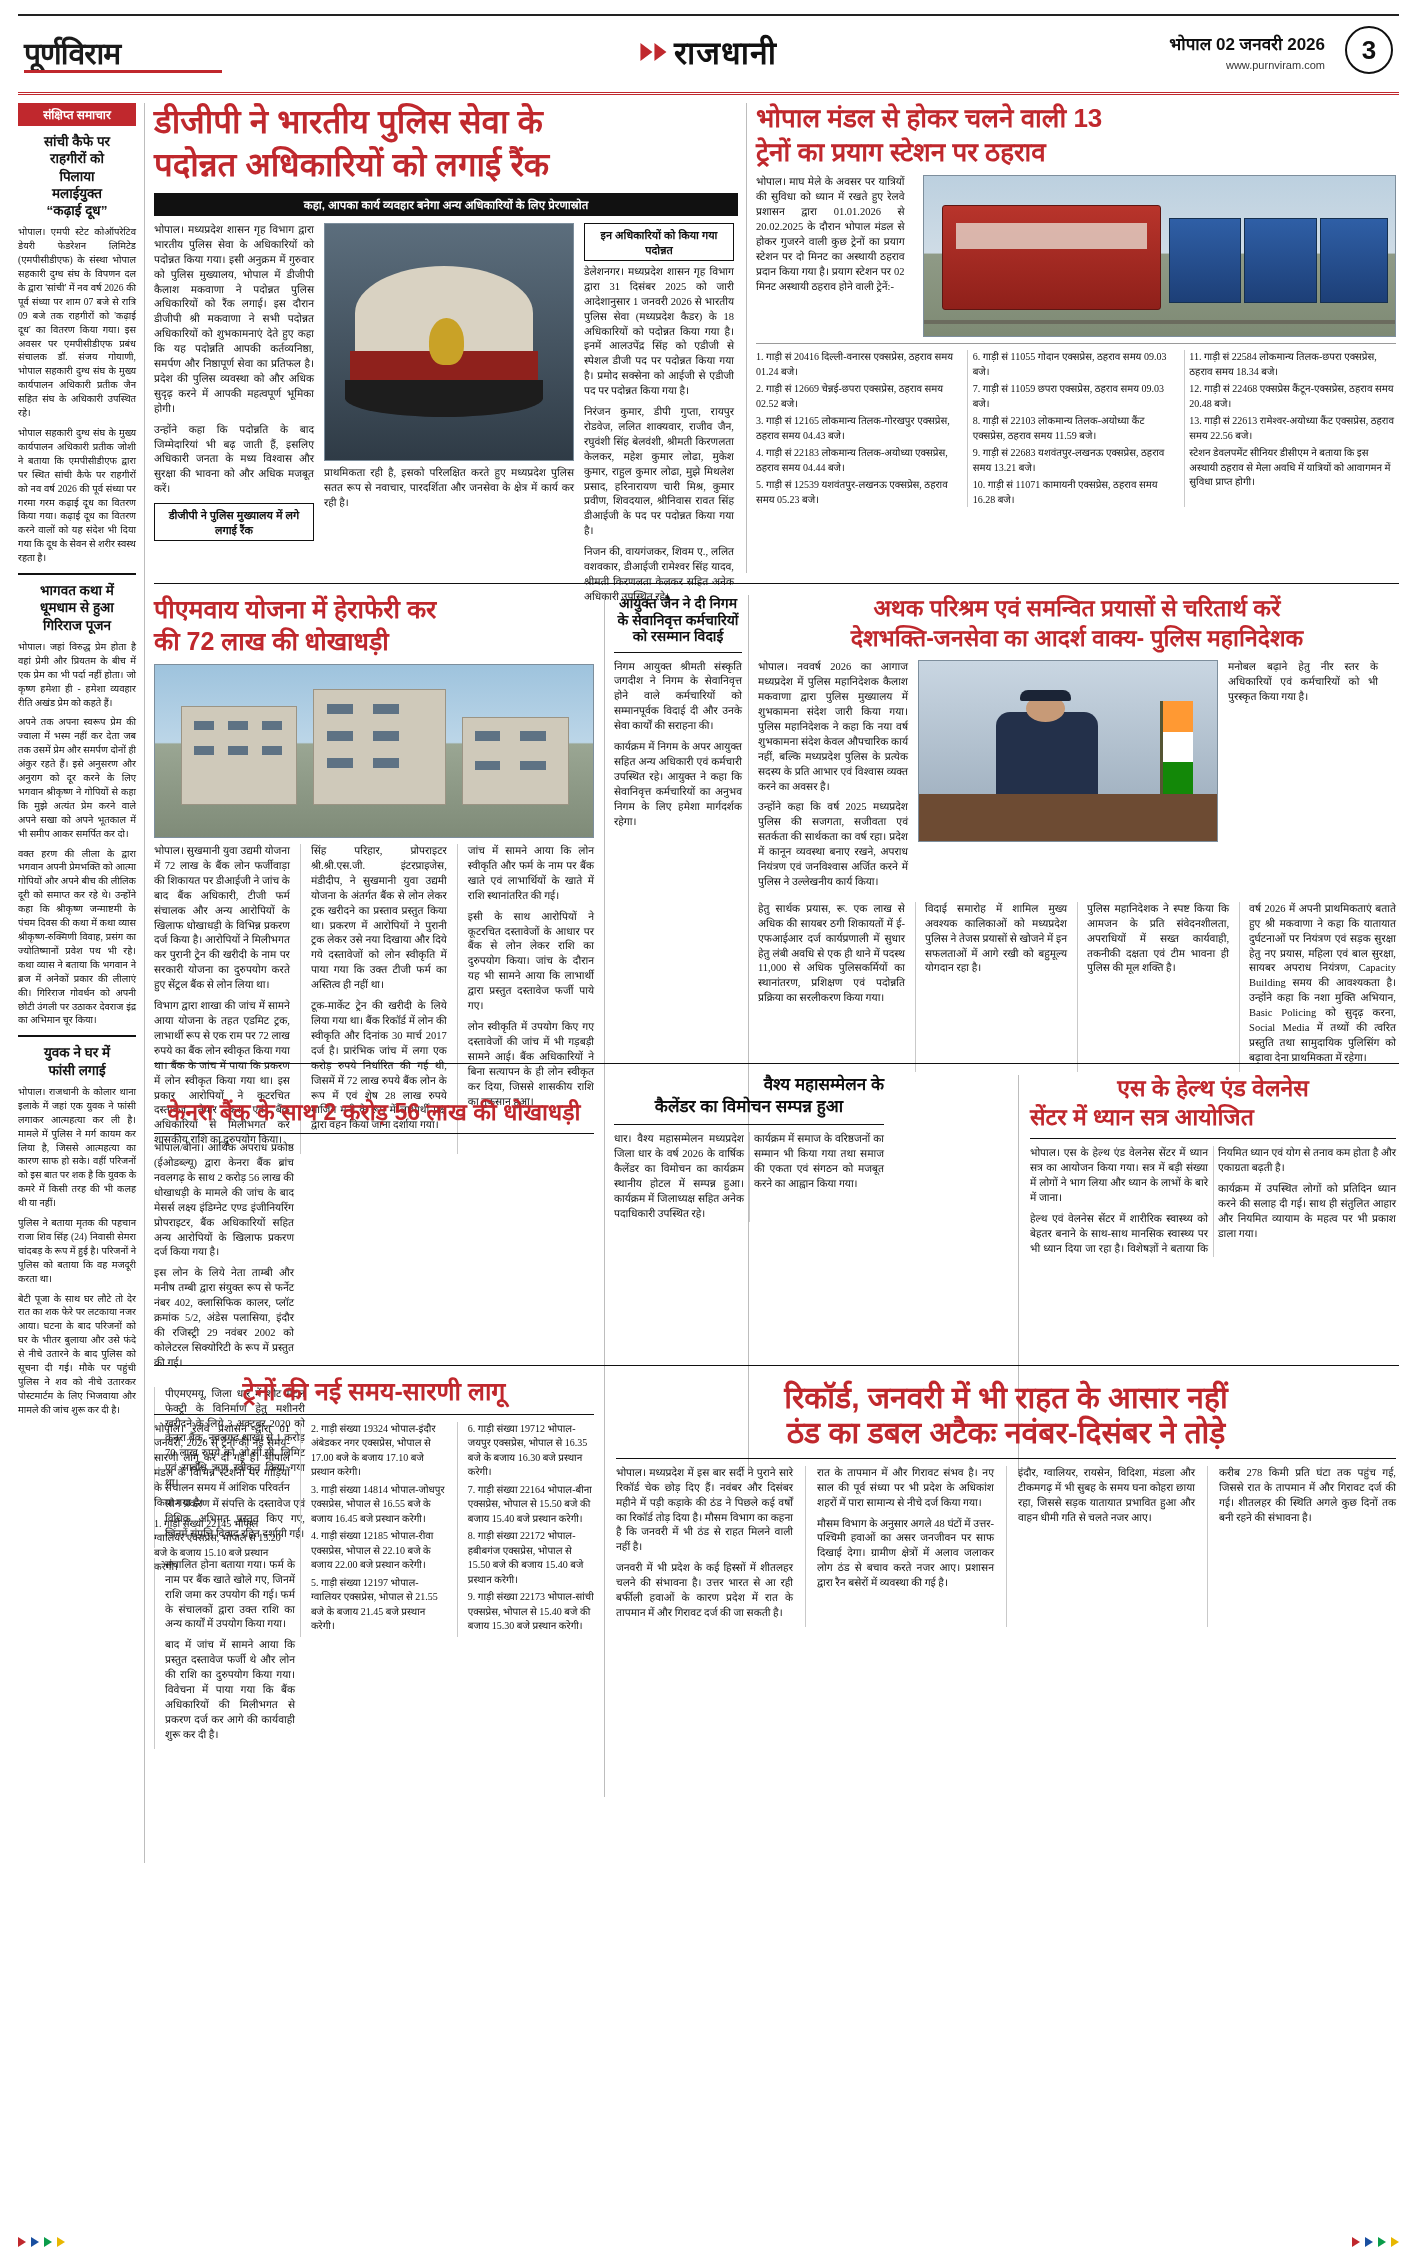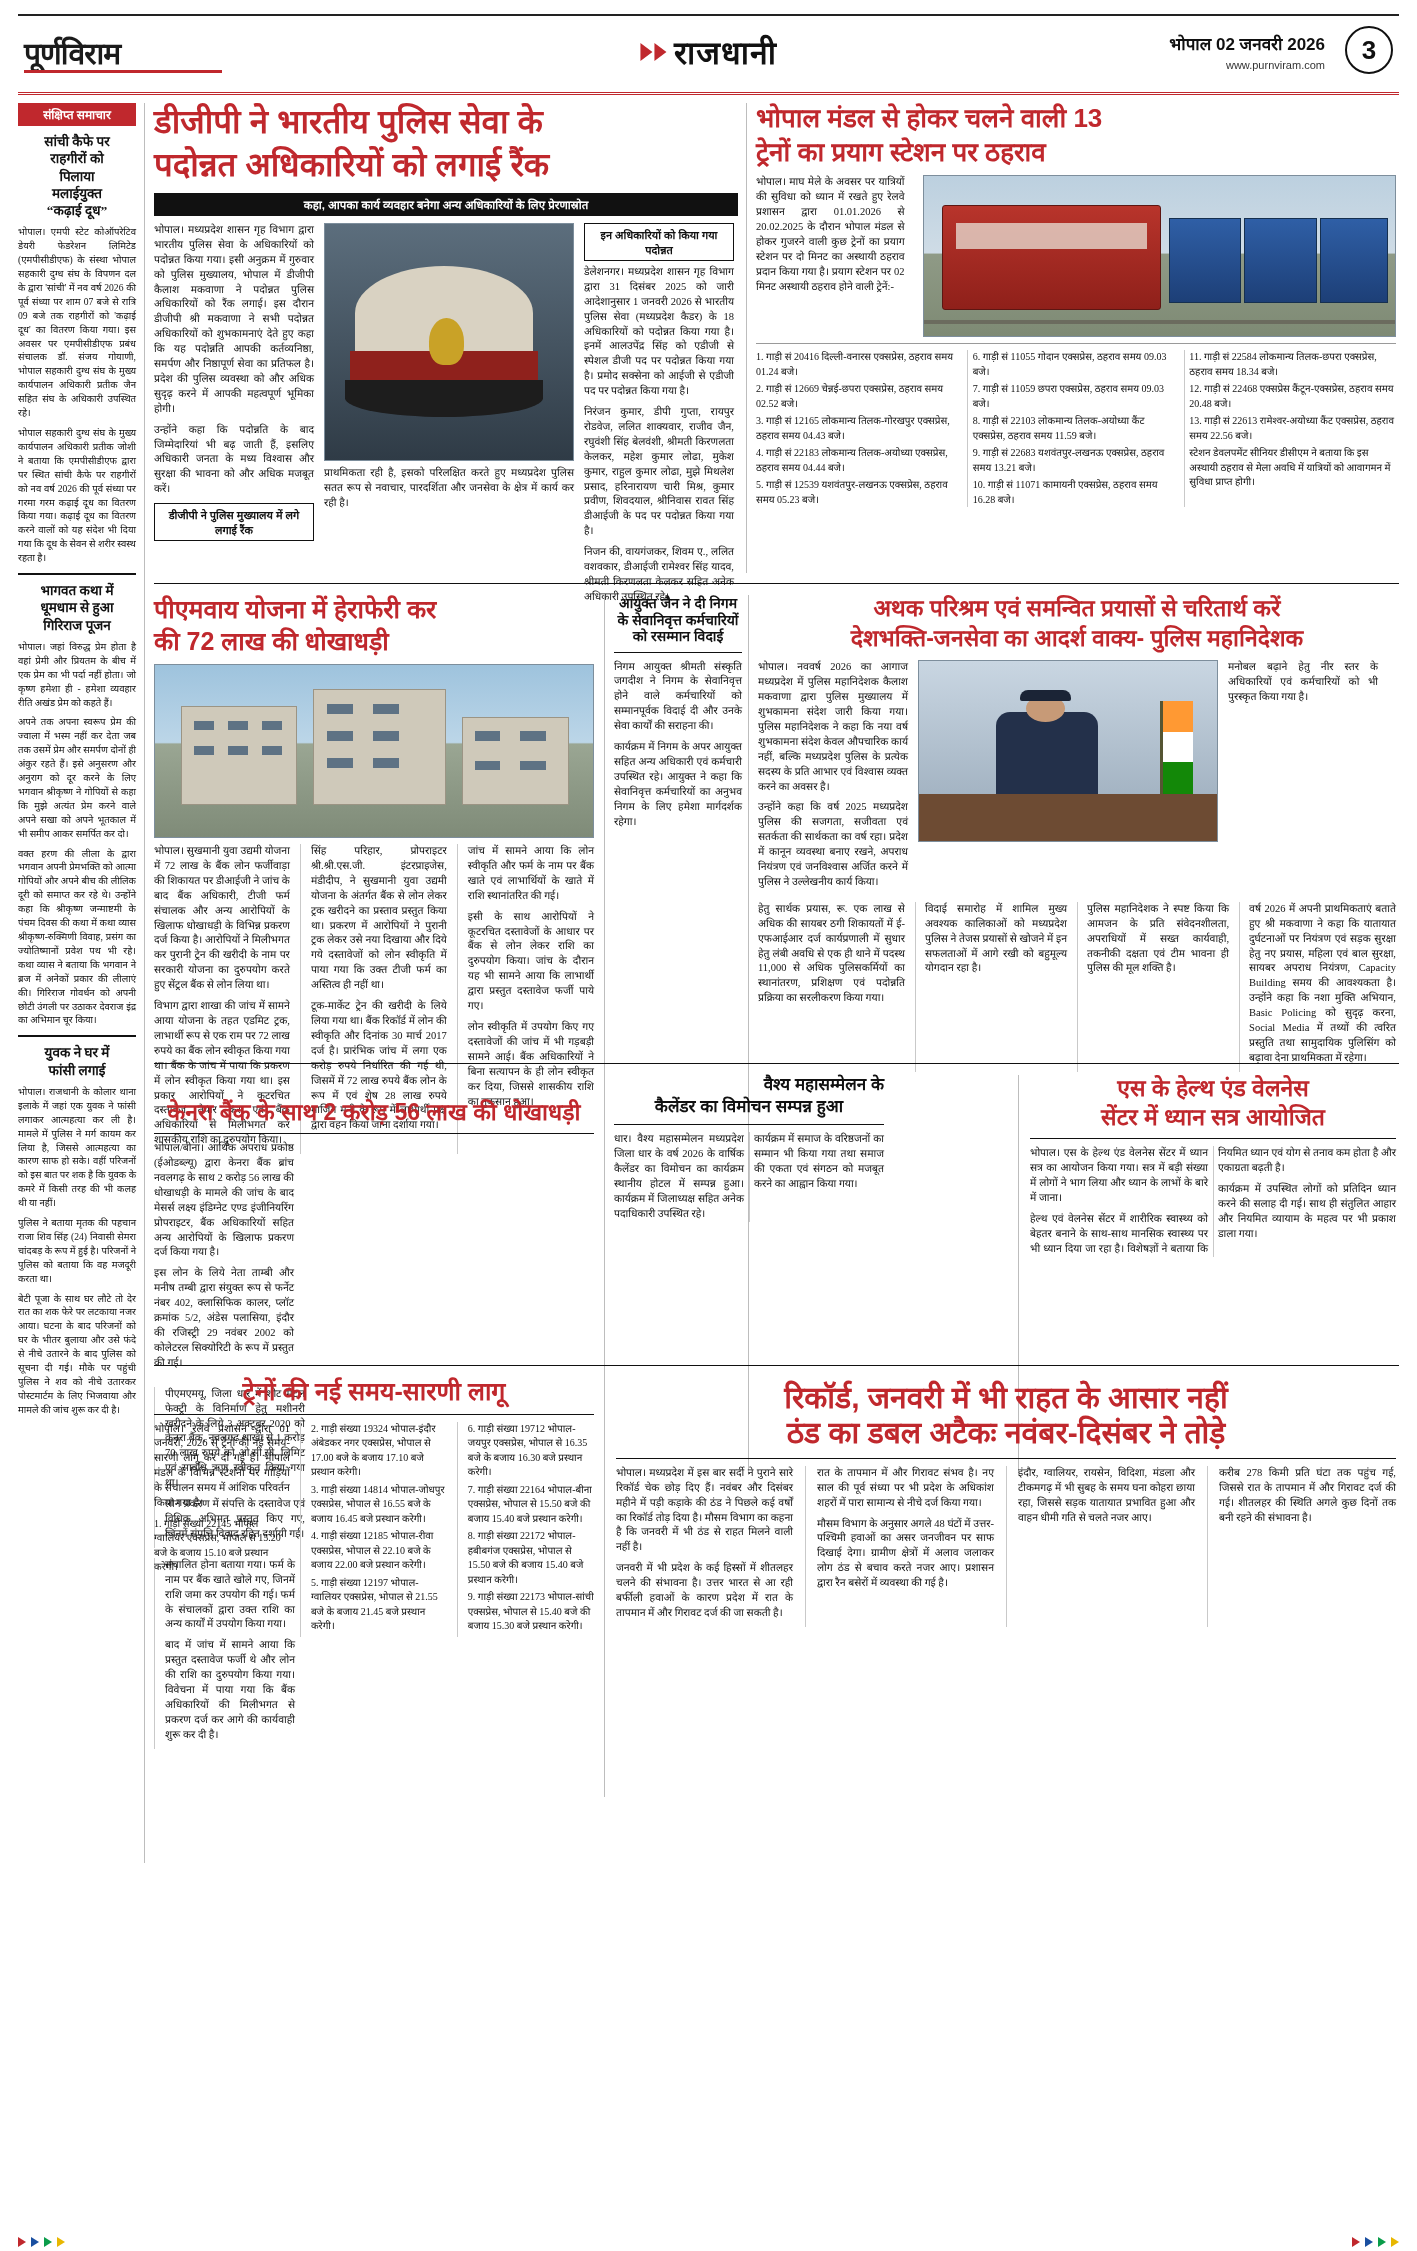--- a/index.html
+++ b/index.html
@@ -35,7 +35,7 @@
   
   .rail{position:absolute;left:0;top:0;width:118px;}
   .rail-head{background:#c0282d;color:#fff;text-align:center;font-family:"Liberation Sans",sans-serif;font-size:12px;font-weight:bold;padding:3px 0;}
-  .rail-title{font-family:Liberation Serif, serif;font-weight:bold;font-size:13.5px;line-height:1.28;text-align:center;margin:7px 16px 6px;}
+  .rail-title{font-family:Liberation Sans, sans-serif;font-weight:bold;font-size:13.5px;line-height:1.28;text-align:center;margin:7px 16px 6px;}
   .rail .t{font-size:9.6px;line-height:1.45;text-align:justify;}
   .rail-rule{height:2px;background:#111;margin:8px 0 6px;}
 

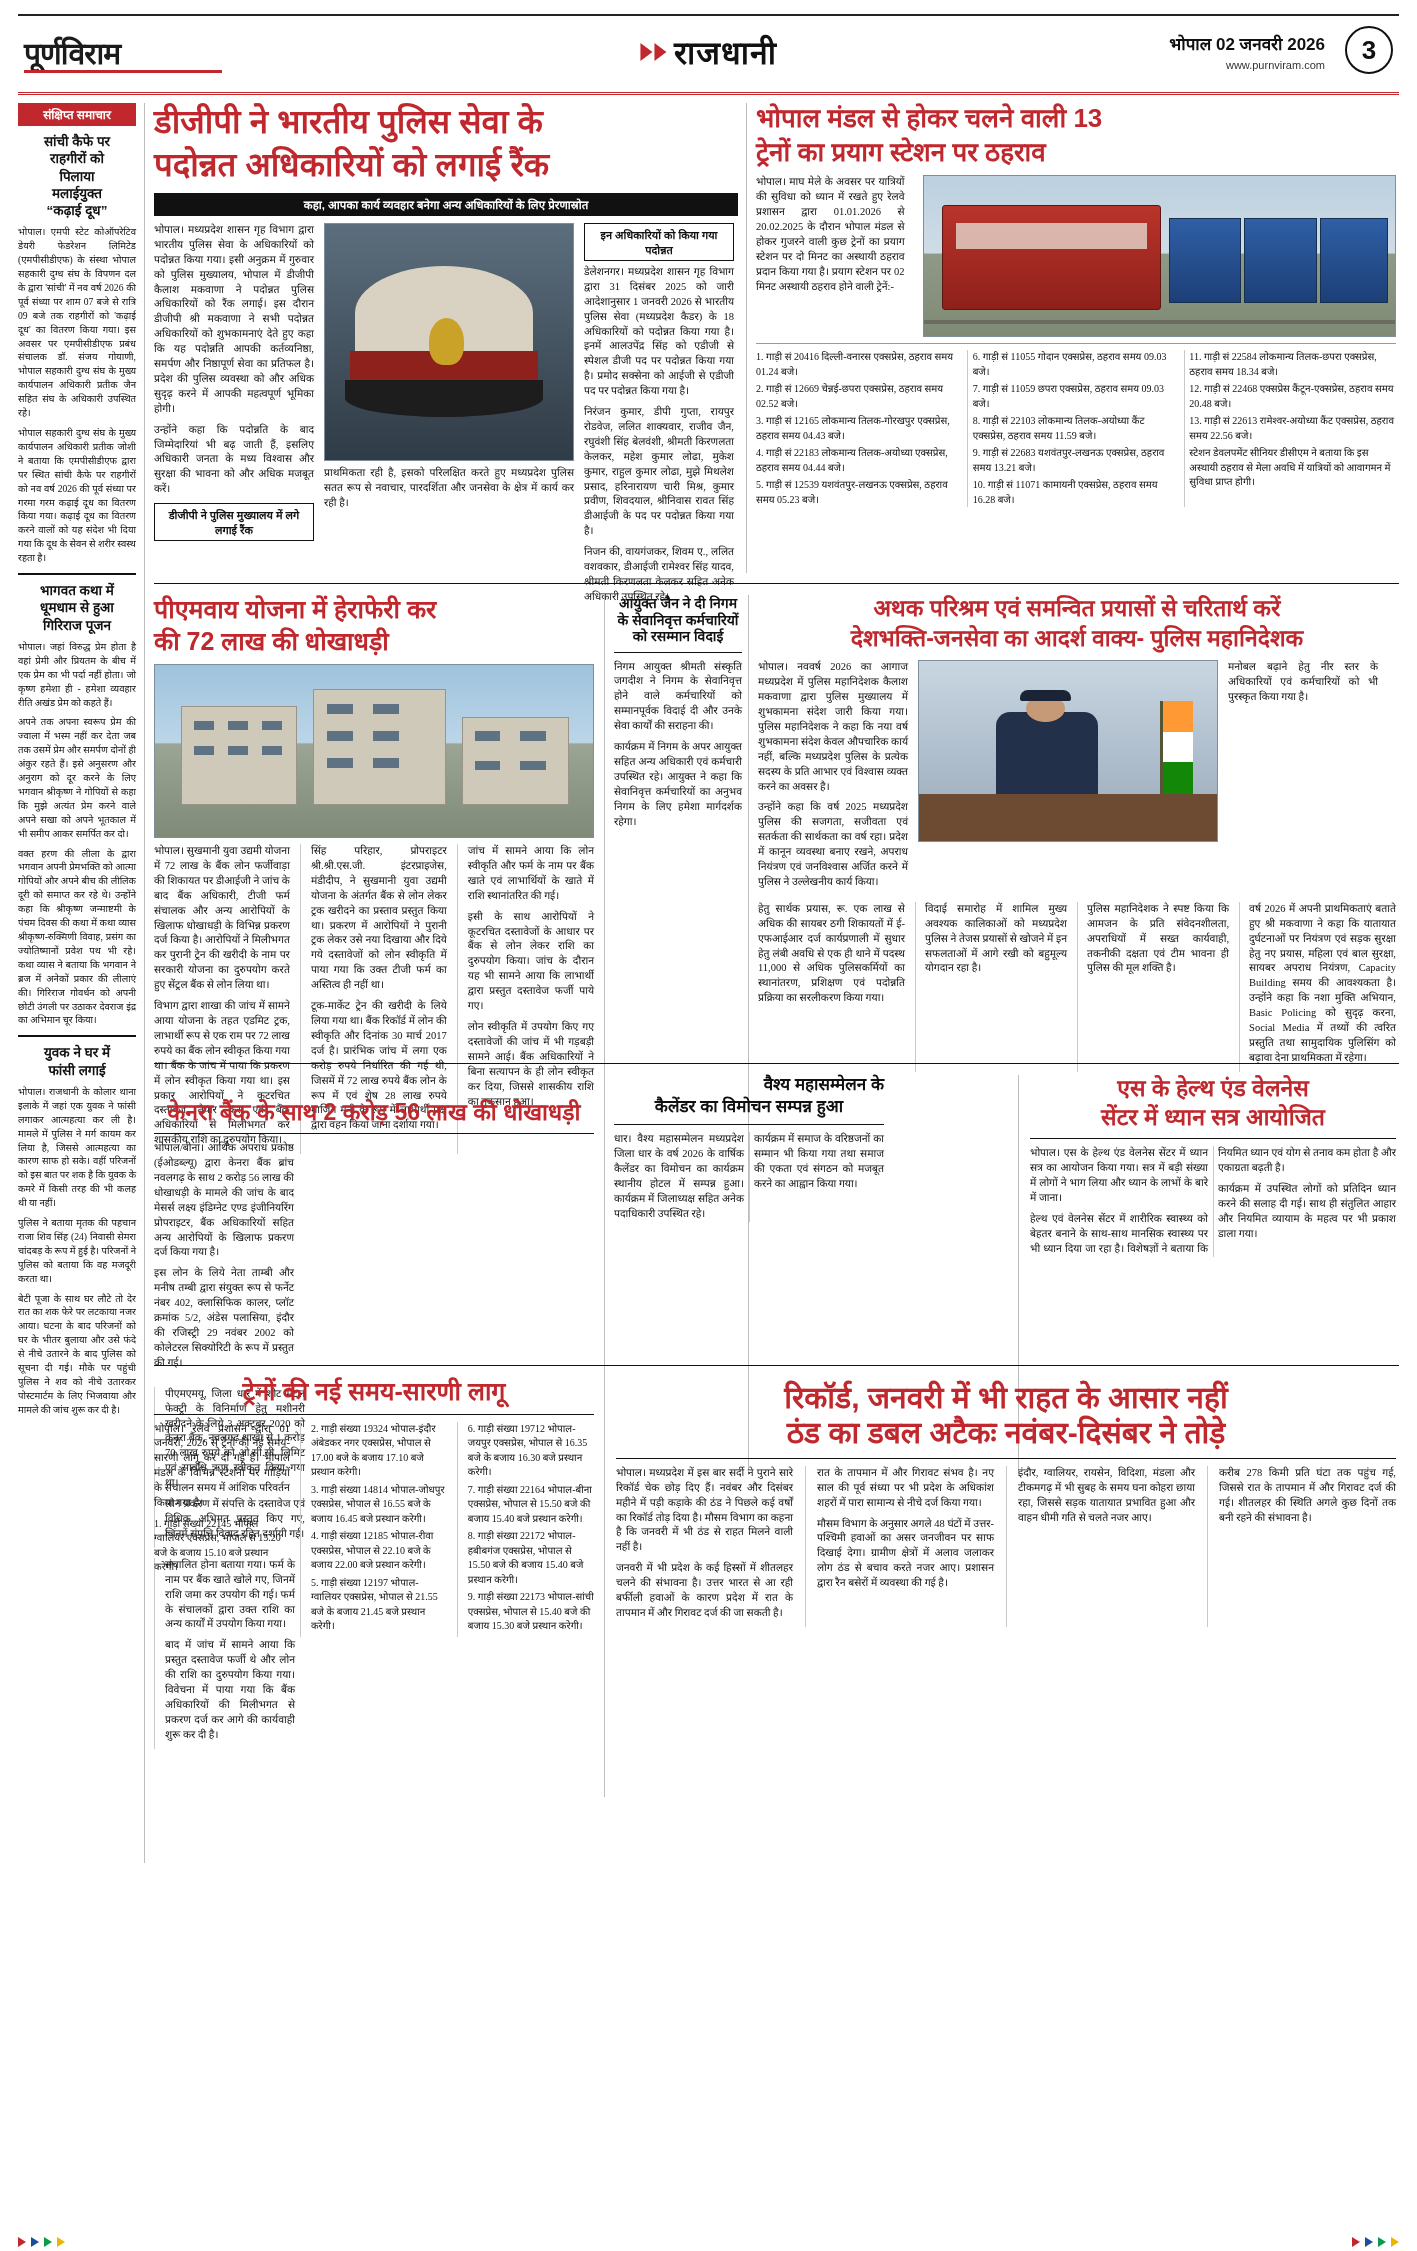--- a/index.html
+++ b/index.html
@@ -344,7 +344,7 @@
 
     <div class="block" style="left:1012px;top:972px;width:366px;">
       <div class="hl hl-red" style="font-size:23px;text-align:center;">एस के हेल्थ एंड वेलनेस</div>
-      <div class="hl hl-red" style="font-size:23px;text-align:center;margin-top:2px;">सेंटर में ध्यान सत्र आयोजित</div>
+      <div class="hl hl-red" style="font-size:23px;text-align:left;margin-top:2px;">सेंटर में ध्यान सत्र आयोजित</div>
       <div class="sep"></div>
       <div class="twocol">
         <p class="t">भोपाल। एस के हेल्थ एंड वेलनेस सेंटर में ध्यान सत्र का आयोजन किया गया। सत्र में बड़ी संख्या में लोगों ने भाग लिया और ध्यान के लाभों के बारे में जाना।</p>

